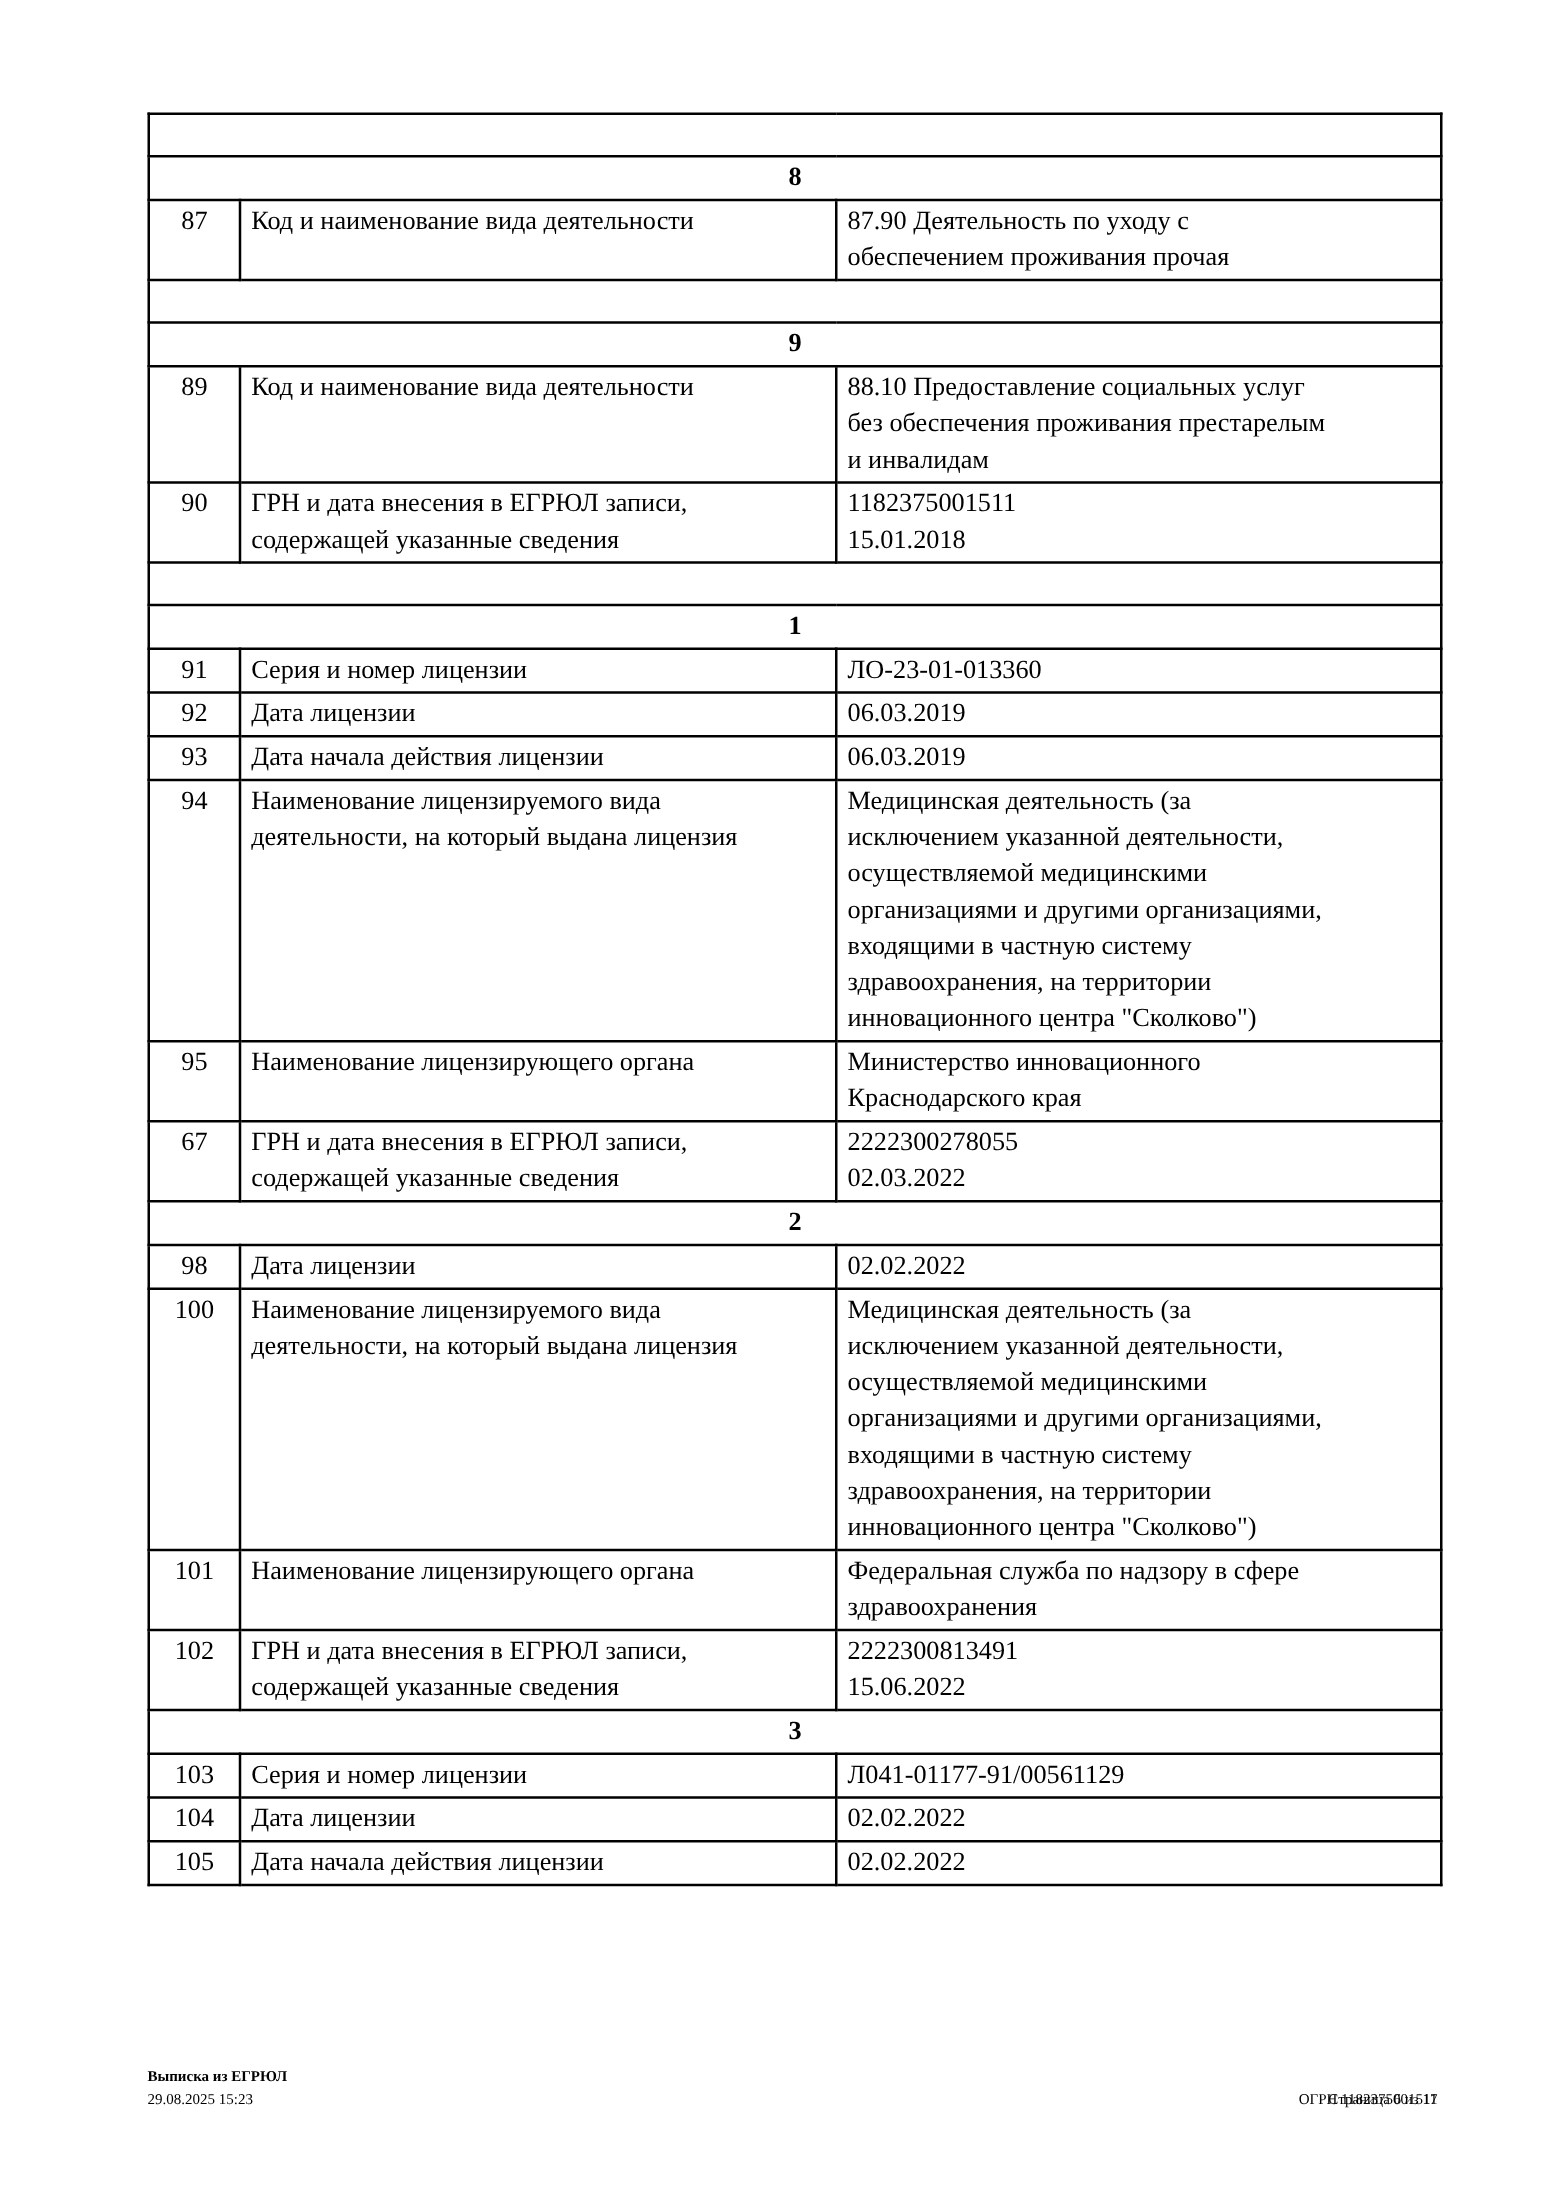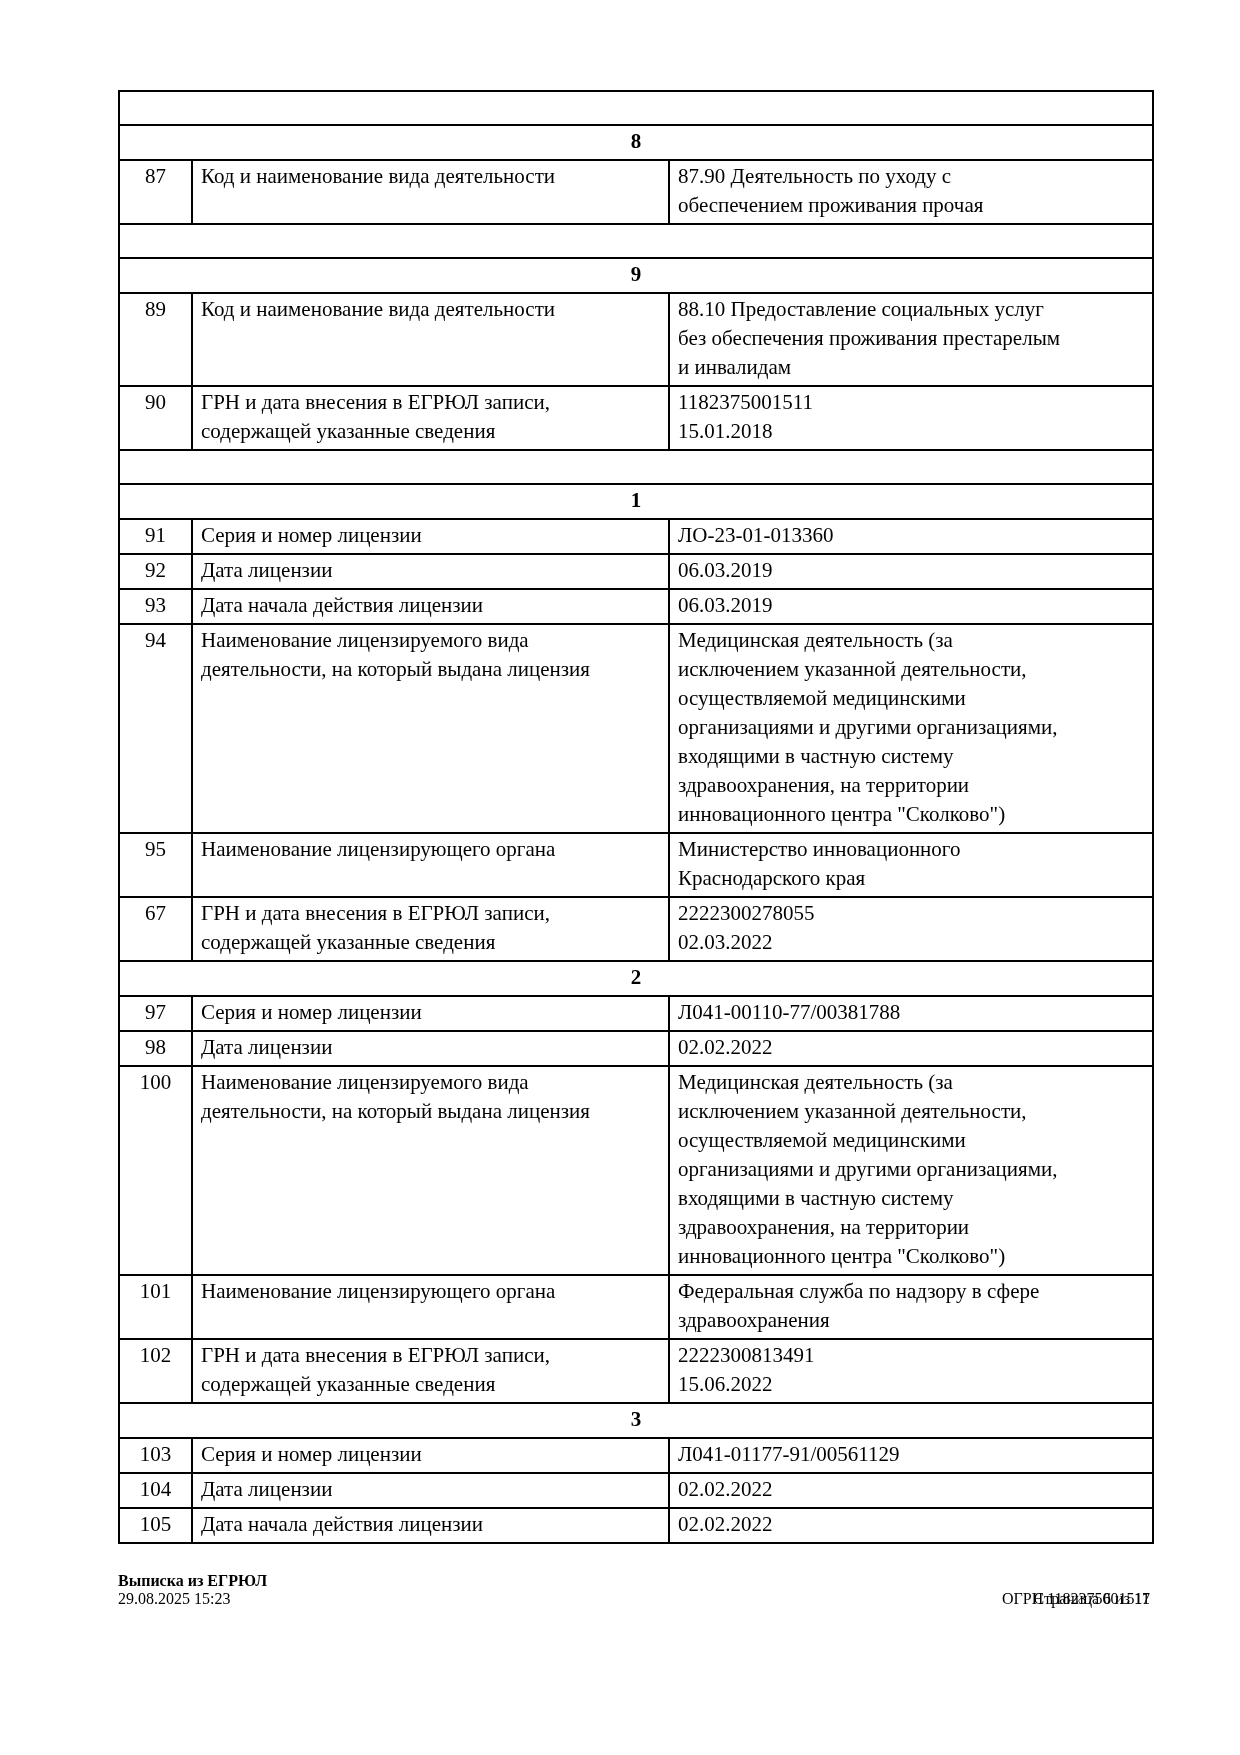--- a/index.html
+++ b/index.html
@@ -167,11 +167,6 @@
       </tr>
       <tr>
         <td colspan="3" class="header-cell">2</td>
-      </tr>
-      <tr>
-        <td class="num-cell">97</td>
-        <td class="label-cell">Серия и номер лицензии</td>
-        <td class="value-cell">Л041-00110-77/00381788</td>
       </tr>
       <tr>
         <td class="num-cell">98</td>

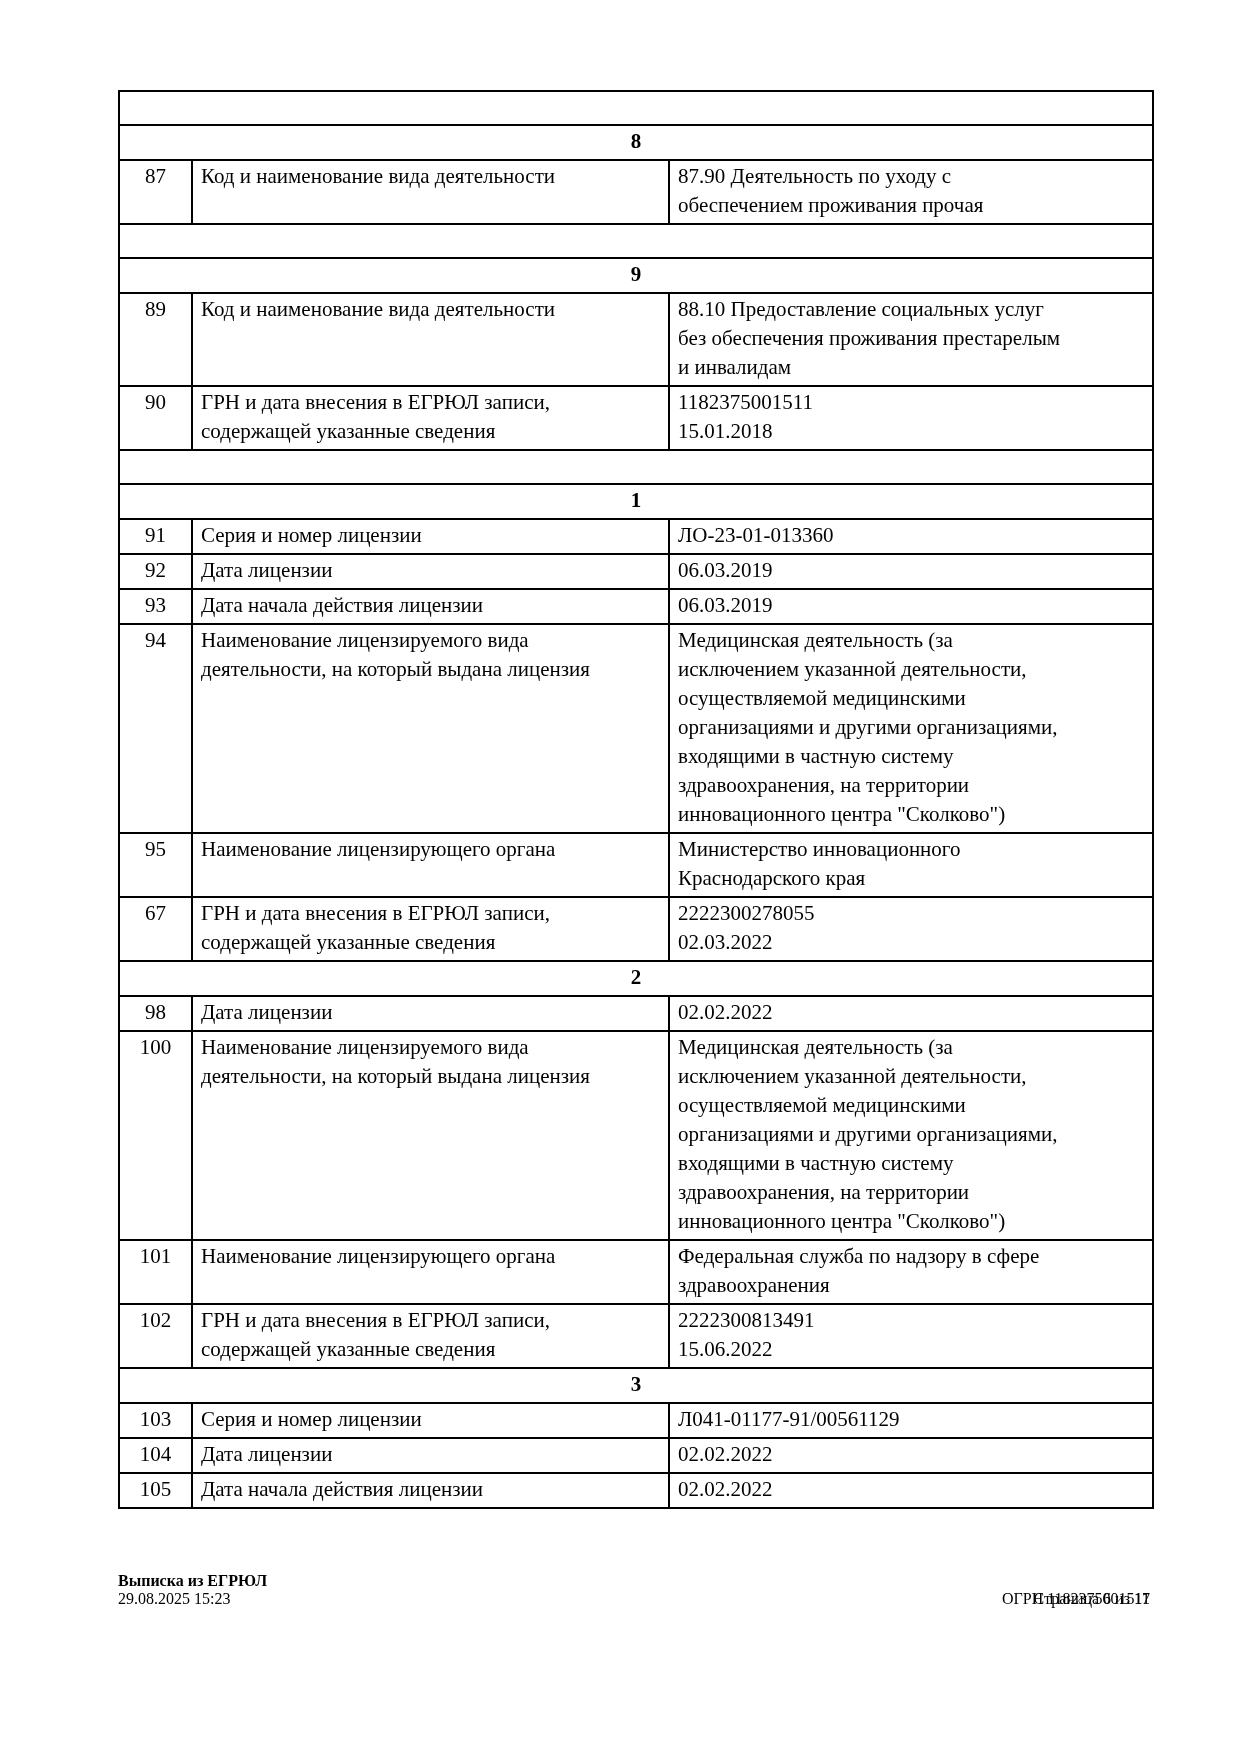--- a/index.html
+++ b/index.html
@@ -49,10 +49,10 @@
   .footer {
     position: absolute;
     left: 118px;
-    top: 1572px;
+    top: 1652px;
     width: 1032px;
     height: 38px;
-    font-size: 16px;
+    font-size: 12px;
     line-height: 18px;
   }
   .footer-left {

